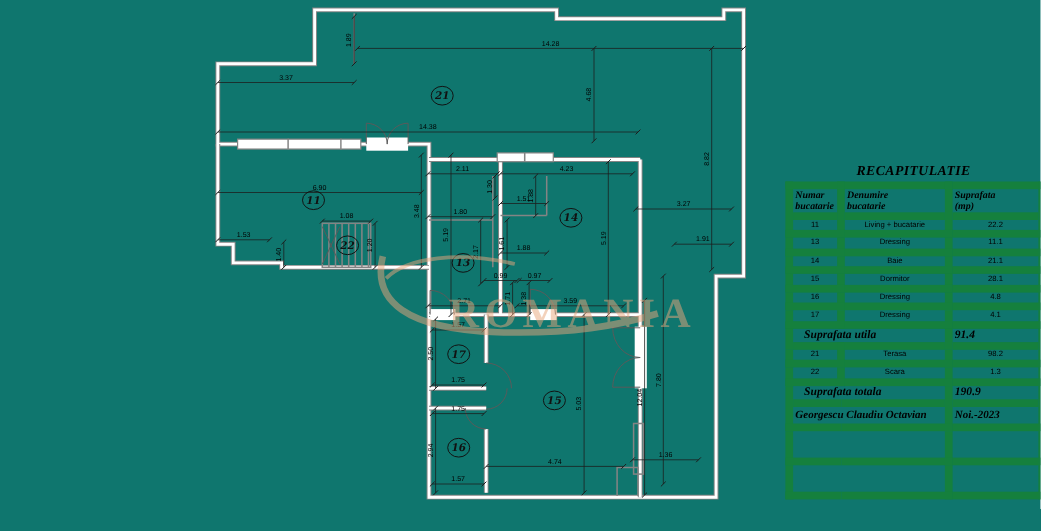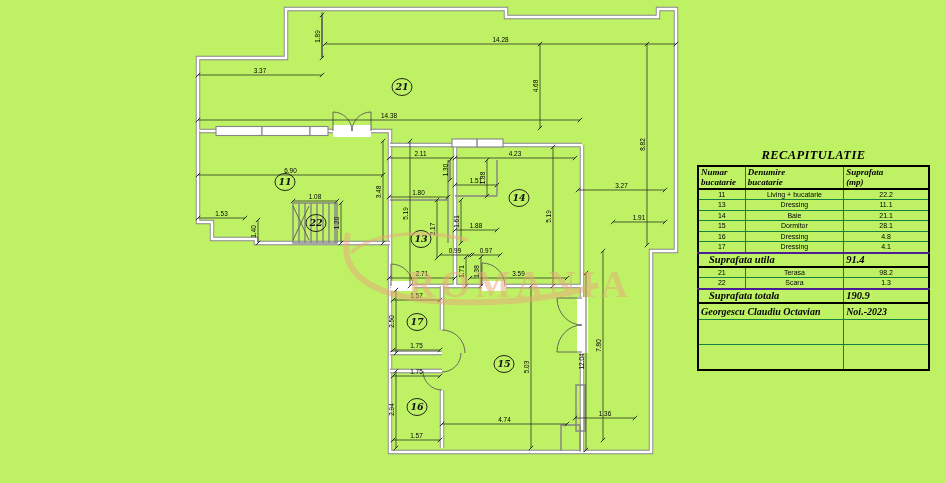--- a/index.html
+++ b/index.html
@@ -3,7 +3,7 @@
 <meta charset="utf-8">
 <style>
   html,body{margin:0;padding:0;background:#fff;}
-  .canvas{position:relative;width:946px;height:483px;background:#bef264;overflow:hidden;
+  .canvas{position:relative;width:946px;height:483px;background:#0f766e;overflow:hidden;
           font-family:"Liberation Sans",sans-serif;}
   svg{position:absolute;left:0;top:0;}
 

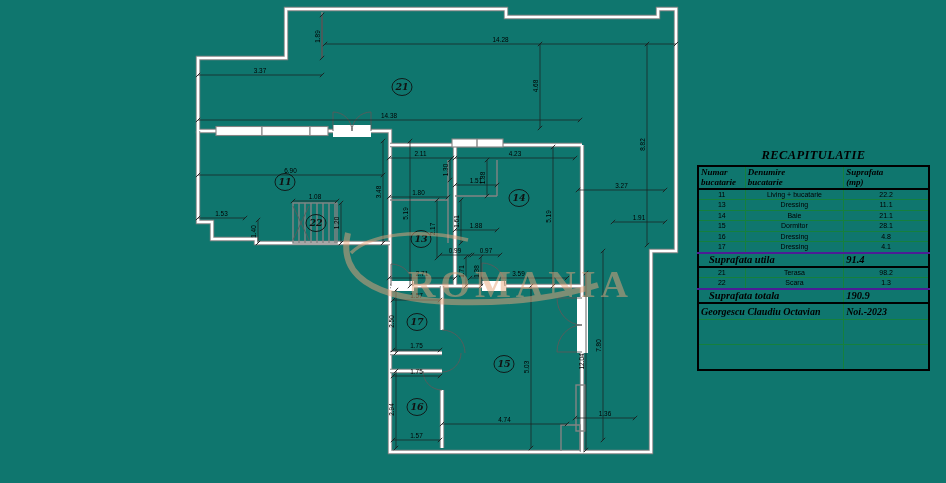--- a/index.html
+++ b/index.html
@@ -32,7 +32,7 @@
   .wmsw{stroke:var(--wm,#e9a77c);fill:none;}
 
   
-  .recap{position:absolute;left:697px;top:148px;width:233px;font-family:"Liberation Serif",serif;color:#000;}
+  .recap{position:absolute;left:714px;top:148px;width:233px;font-family:"Liberation Serif",serif;color:#000;}
   .recap-title{text-align:center;font-weight:bold;font-style:italic;font-size:12.5px;
                letter-spacing:.4px;margin:0 0 2px 0;}
   table.rt{border-collapse:collapse;width:100%;table-layout:fixed;border:2px solid #000;}

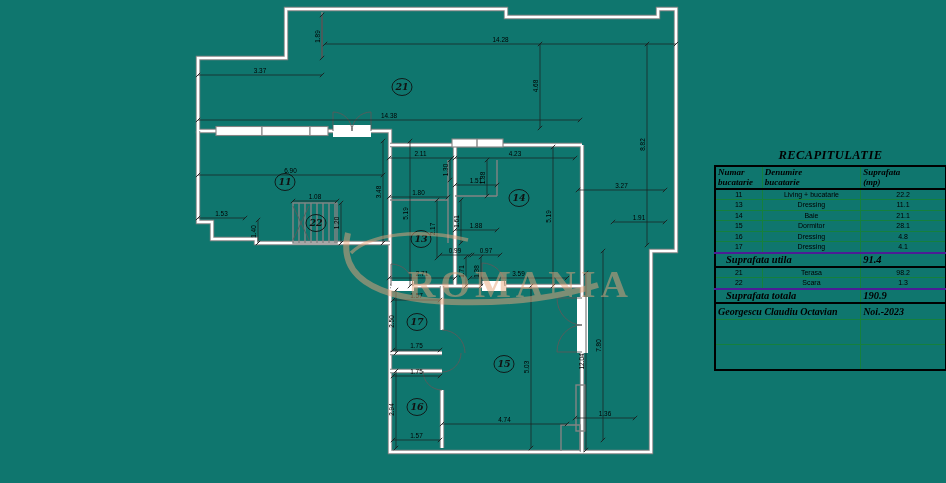--- a/index.html
+++ b/index.html
@@ -36,7 +36,7 @@
   .recap-title{text-align:center;font-weight:bold;font-style:italic;font-size:12.5px;
                letter-spacing:.4px;margin:0 0 2px 0;}
   table.rt{border-collapse:collapse;width:100%;table-layout:fixed;border:2px solid #000;}
-  table.rt td{border:1px solid #15803d;padding:0 2px;overflow:hidden;white-space:nowrap;}
+  table.rt td{border:7px solid #15803d;padding:0 2px;overflow:hidden;white-space:nowrap;}
   tr.hd td{font-style:italic;font-weight:bold;font-size:9px;line-height:1.15;height:20px;
            border-bottom:2px solid #000;vertical-align:top;}
   tr.r td{font-family:"Liberation Sans",sans-serif;font-size:7px;height:9.5px;

